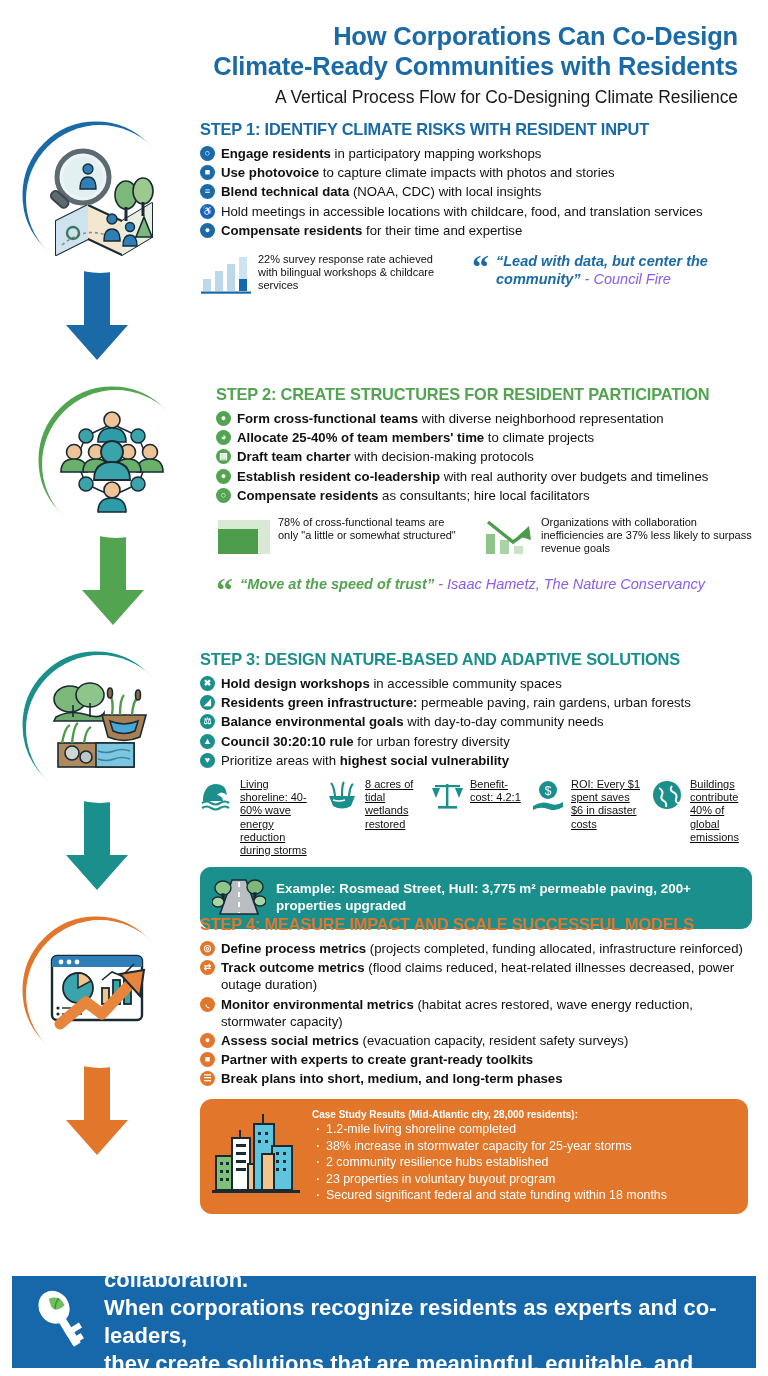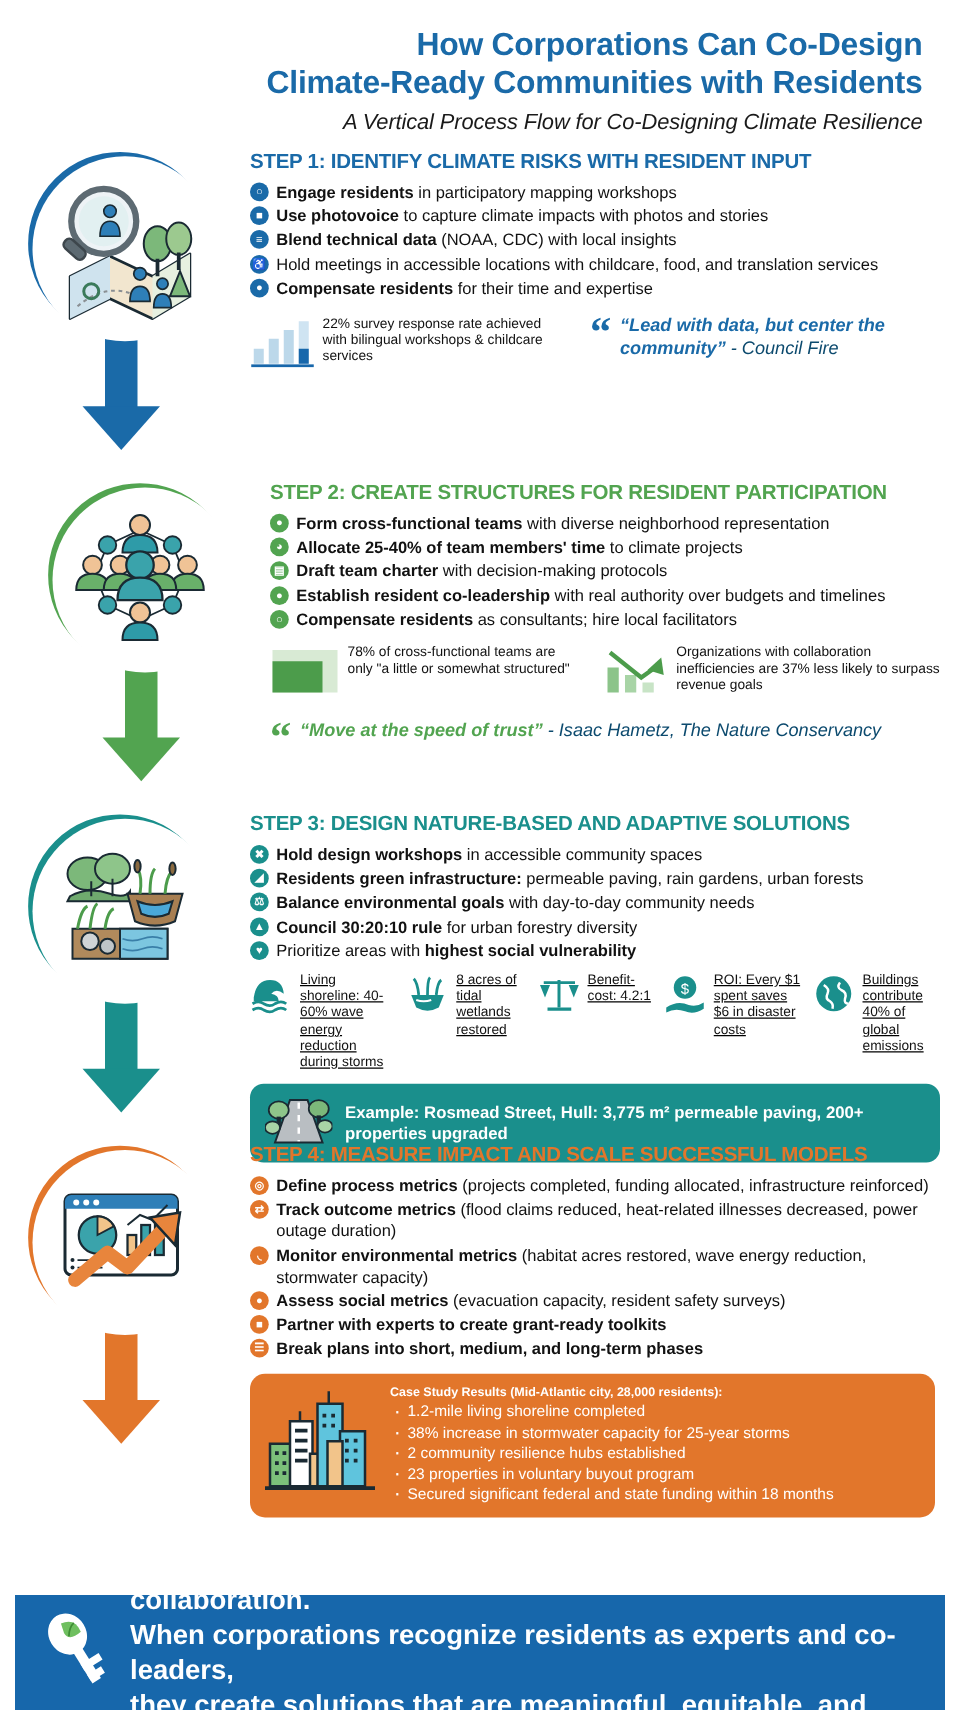--- a/index.html
+++ b/index.html
@@ -19,7 +19,6 @@
   .subtitle{
     color:#1a1a1a;font-size:17.5px;font-weight:normal;margin-top:6px;
     letter-spacing:-0.1px;
-    font-style:italic;
   }
 
   

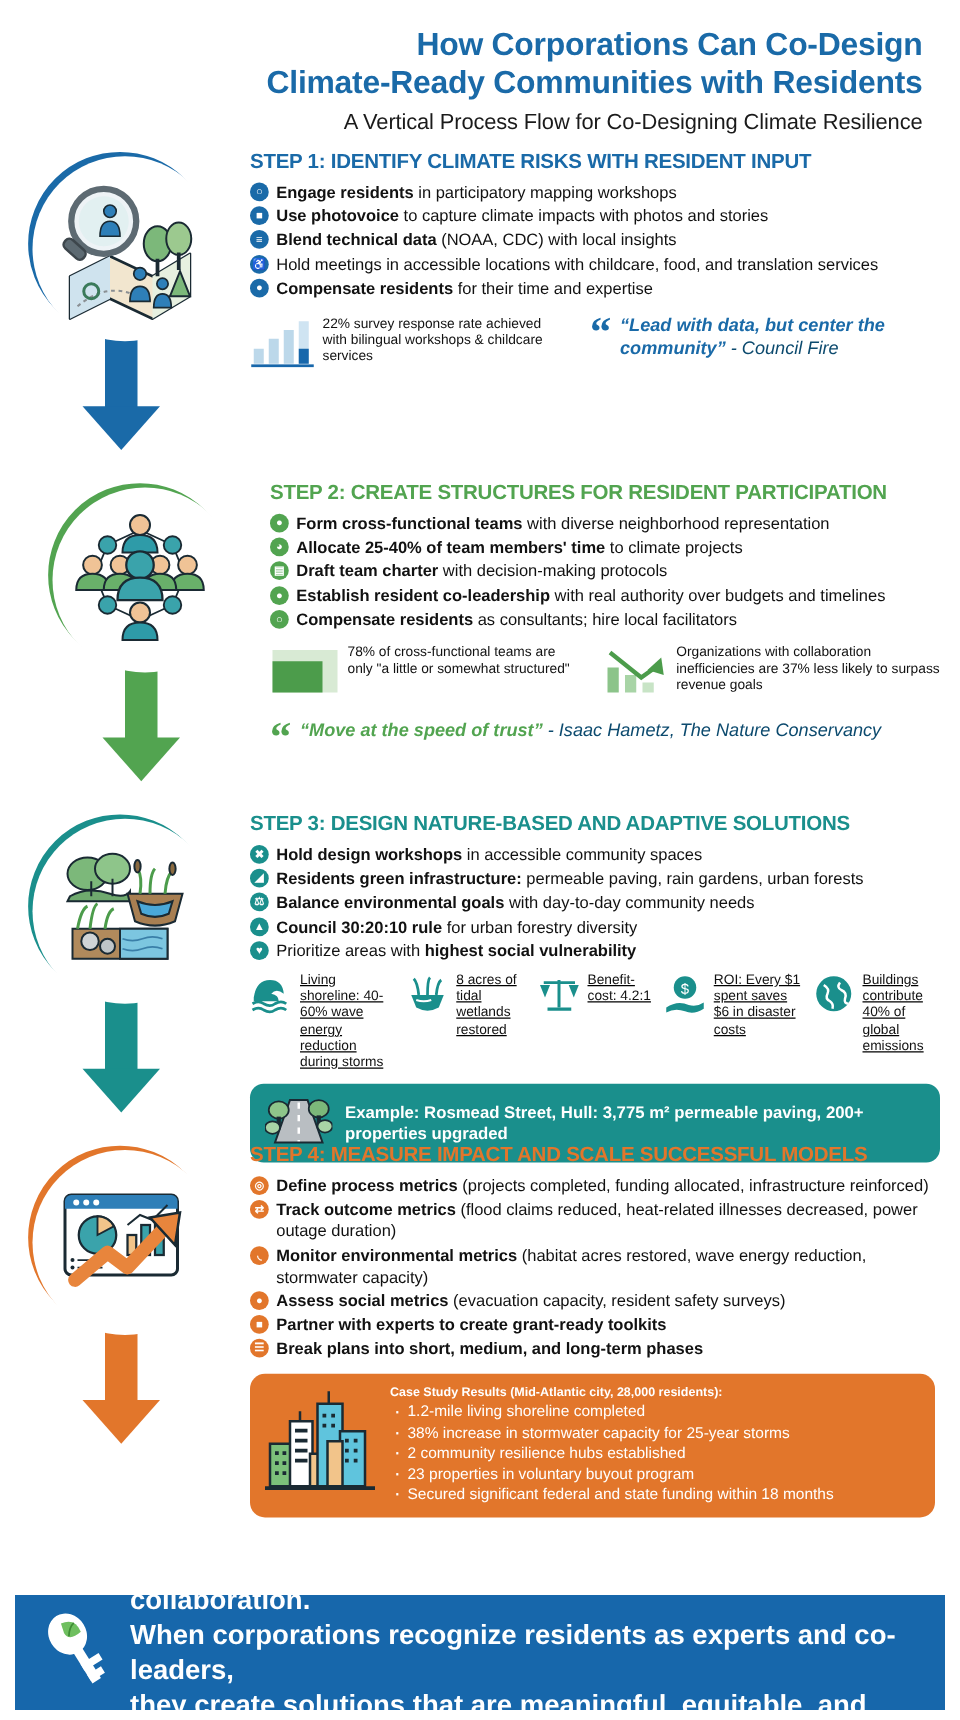--- a/index.html
+++ b/index.html
@@ -58,7 +58,7 @@
   .quote{display:flex;gap:7px;align-items:flex-start;}
   .qmark{font-size:34px;line-height:0.8;font-weight:bold;font-family:"Liberation Serif",serif;}
   .qtext{font-style:italic;font-weight:bold;font-size:14.5px;line-height:1.22;}
-  .qattr{font-style:italic;font-weight:normal;color:#0c4a6e;}
+  .qattr{font-style:italic;font-weight:normal;color:#8b5cf6;}
 
   .callout{
     border-radius:11px;padding:9px 12px;color:#fff;display:flex;gap:10px;

